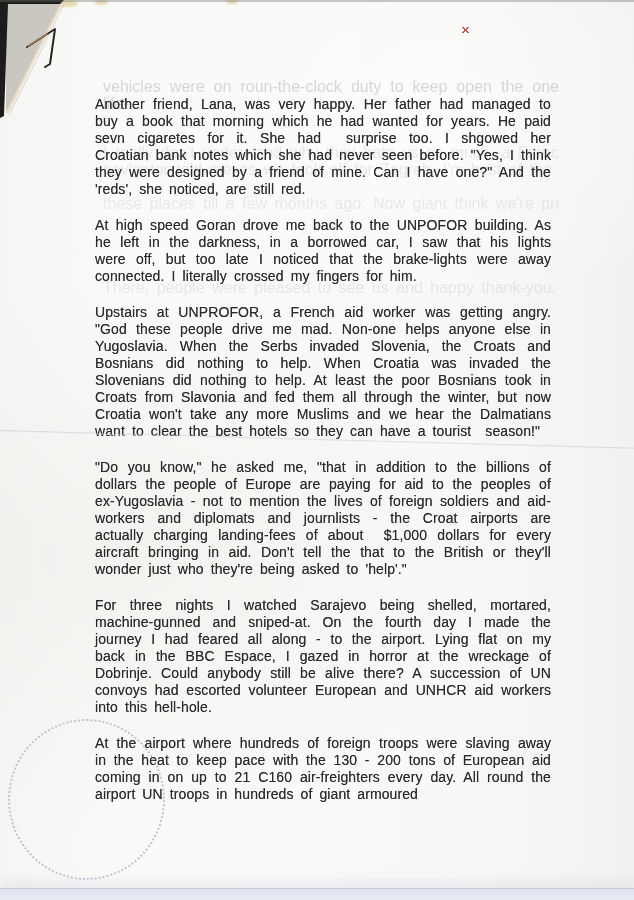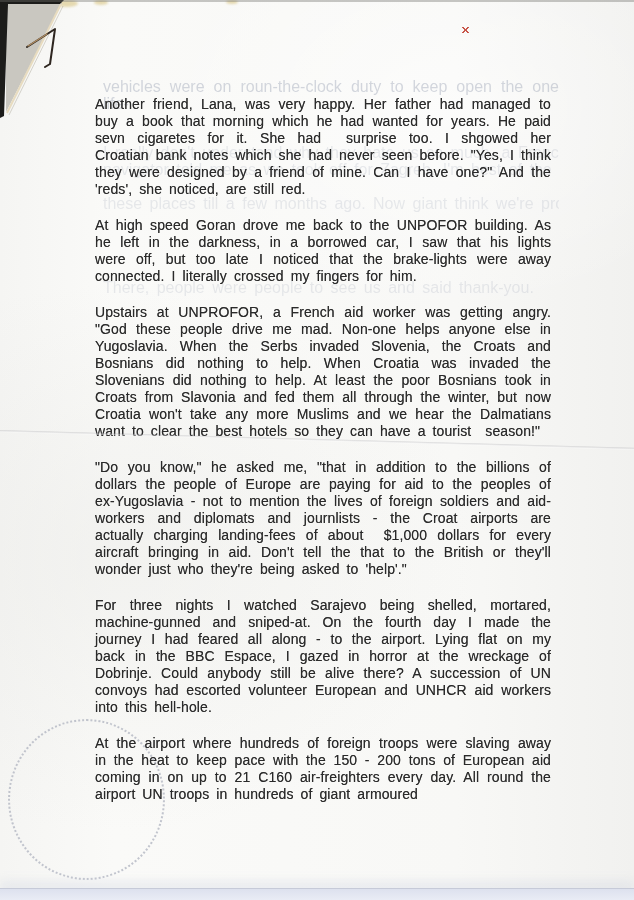--- a/index.html
+++ b/index.html
@@ -102,7 +102,7 @@
   <div class="ghost g2">I really don't understand why they hate us so much, a French</div>
   <div class="ghost g3">navigator told me as we took off for Zagreb. I'm best of the</div>
   <div class="ghost g4">these places till a few months ago. Now giant think we're pro-Serb or</div>
-  <div class="ghost g5">There, people were people to see us and said thank-you.</div>
+  <div class="ghost g5">There, people were pleased to see us and happy thank-you.</div>
 
   <div class="text-block">
     <p class="para">Another friend, Lana, was very happy. Her father had managed to buy a book that morning which he had wanted for years. He paid sevn cigaretes for it. She had  surprise too. I shgowed her Croatian bank notes which she had never seen before. "Yes, I think they were designed by a friend of mine. Can I have one?" And the 'reds', she noticed, are still red.</p>

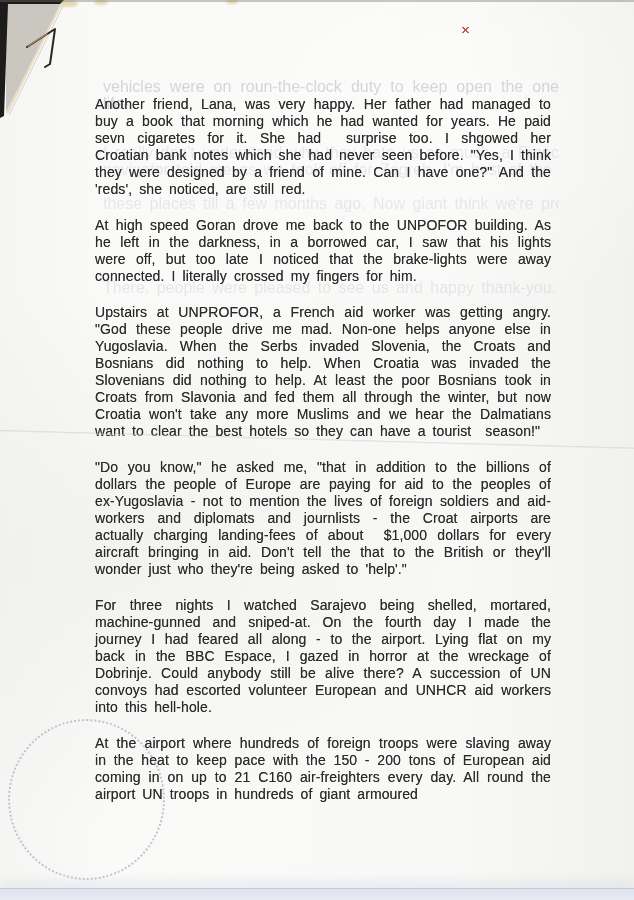--- a/index.html
+++ b/index.html
@@ -110,7 +110,7 @@
     <p class="para">Upstairs at UNPROFOR, a French aid worker was getting angry. "God these people drive me mad. Non-one helps anyone else in Yugoslavia. When the Serbs invaded Slovenia, the Croats and Bosnians did nothing to help. When Croatia was invaded the Slovenians did nothing to help. At least the poor Bosnians took in Croats from Slavonia and fed them all through the winter, but now Croatia won't take any more Muslims and we hear the Dalmatians want to clear the best hotels so they can have a tourist  season!"</p>
     <p class="para">"Do you know," he asked me, "that in addition to the billions of dollars the people of Europe are paying for aid to the peoples of ex-Yugoslavia - not to mention the lives of foreign soldiers and aid-workers and diplomats and journlists - the Croat airports are actually charging landing-fees of about  $1,000 dollars for every aircraft bringing in aid. Don't tell the that to the British or they'll wonder just who they're being asked to 'help'."</p>
     <p class="para">For three nights I watched Sarajevo being shelled, mortared, machine-gunned and sniped-at. On the fourth day I made the journey I had feared all along - to the airport. Lying flat on my back in the BBC Espace, I gazed in horror at the wreckage of Dobrinje. Could anybody still be alive there? A succession of UN convoys had escorted volunteer European and UNHCR aid workers into this hell-hole.</p>
-    <p class="para">At the airport where hundreds of foreign troops were slaving away in the heat to keep pace with the 150 - 200 tons of European aid coming in on up to 21 C160 air-freighters every day. All round the airport UN troops in hundreds of giant armoured</p>
+    <p class="para">At the airport where hundreds of foreign troops were slaving away in the heat to keep pace with the 130 - 200 tons of European aid coming in on up to 21 C160 air-freighters every day. All round the airport UN troops in hundreds of giant armoured</p>
   </div>
 
   <div class="fold-crease"></div>

